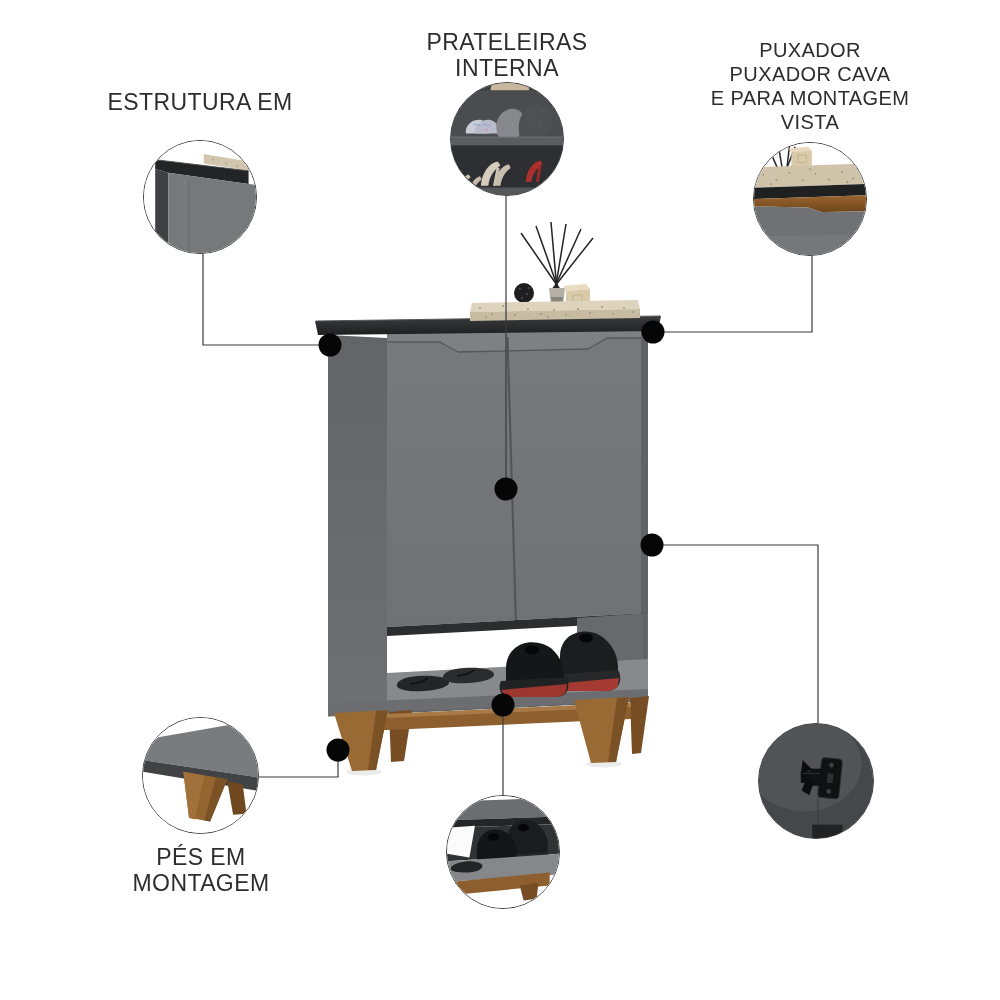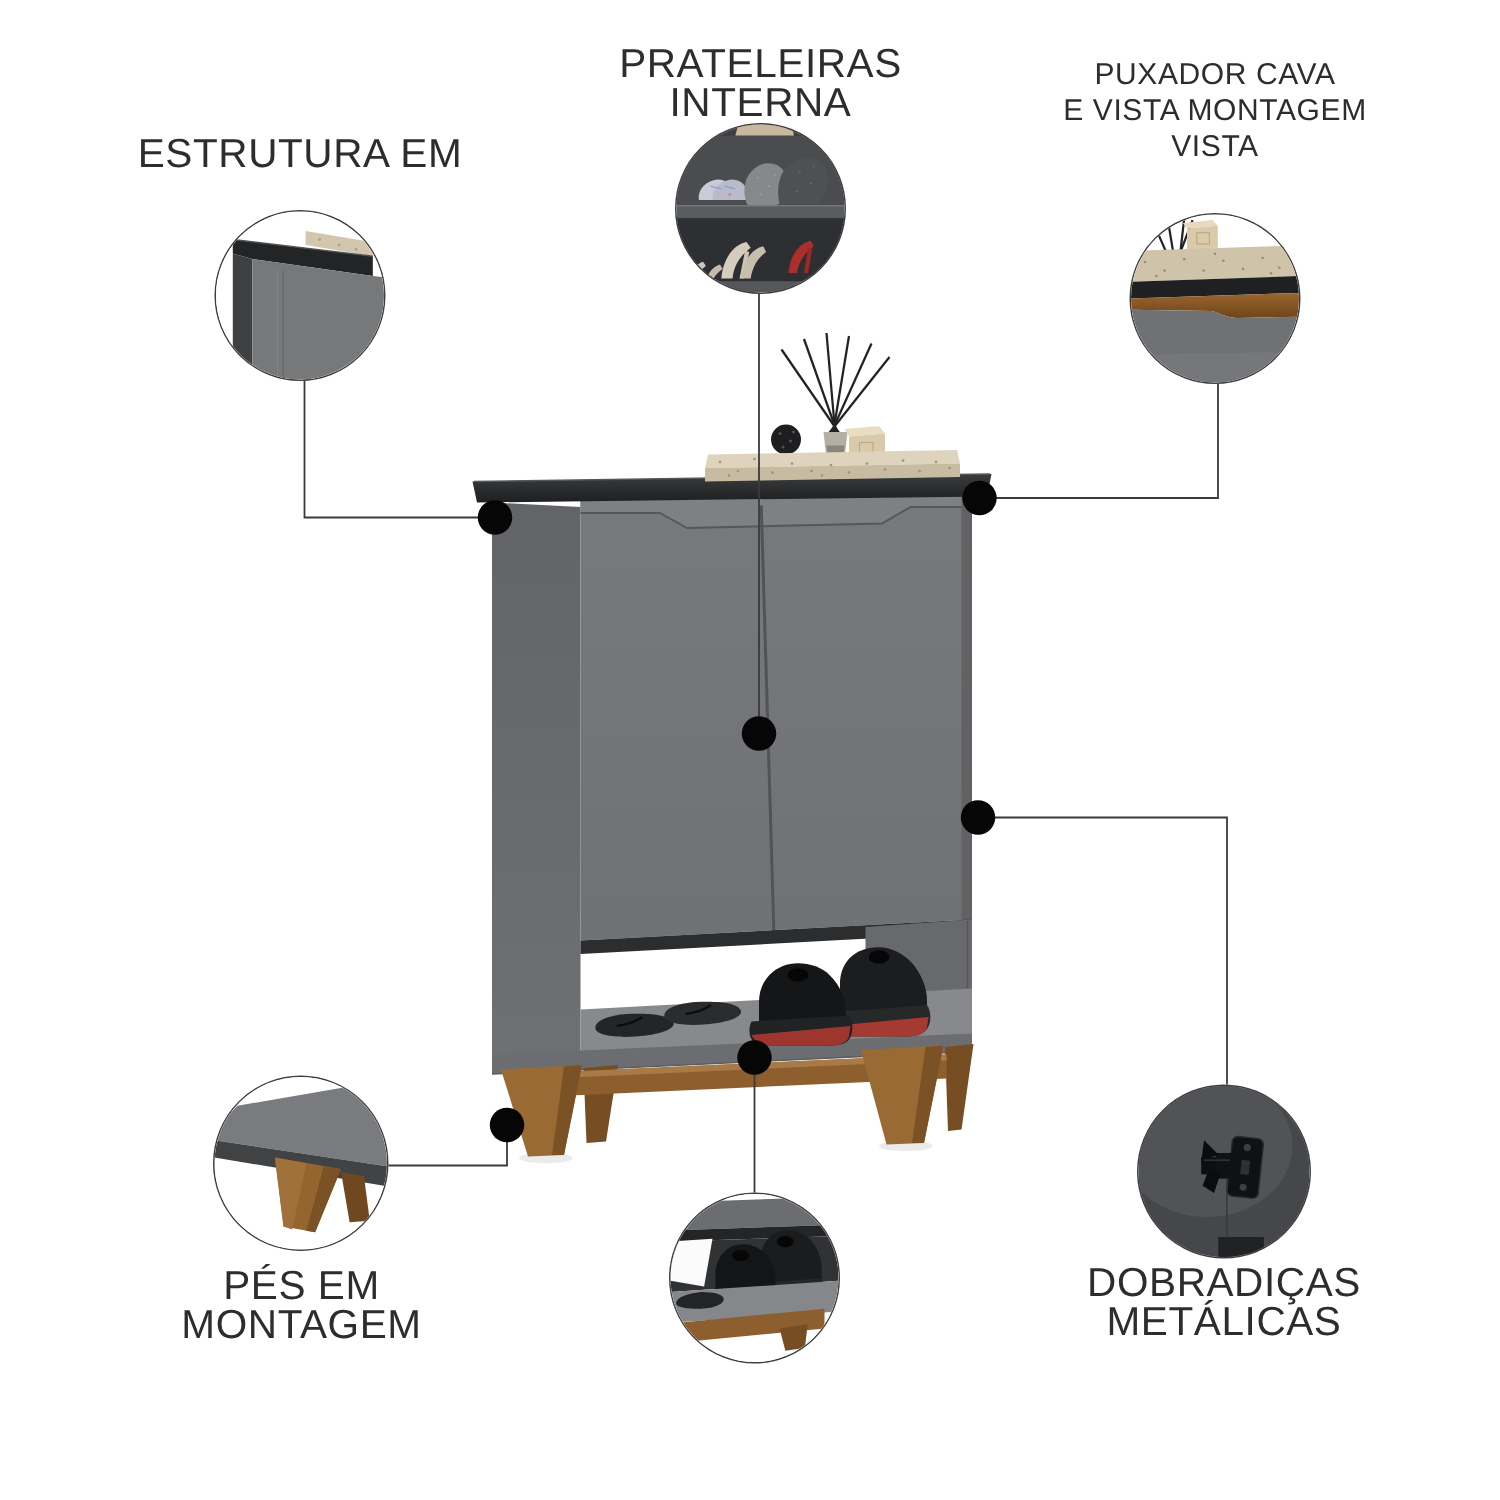--- a/index.html
+++ b/index.html
@@ -9,7 +9,7 @@
   .callout-circle{position:absolute;border-radius:50%;border:1.5px solid #3f3f3f;overflow:hidden;background:#fff;box-sizing:border-box;}
   .callout-circle svg{display:block;width:100%;height:100%;}
   .callout-label{position:absolute;transform:translateX(-50%);text-align:center;color:#2d2d2d;
-     font-size:27px;line-height:26px;letter-spacing:.4px;white-space:nowrap;font-weight:400;}
+     font-size:23px;line-height:26px;letter-spacing:.4px;white-space:nowrap;font-weight:400;}
   .callout-label.lh24{line-height:24px;font-size:20px;}
 </style>
 </head>

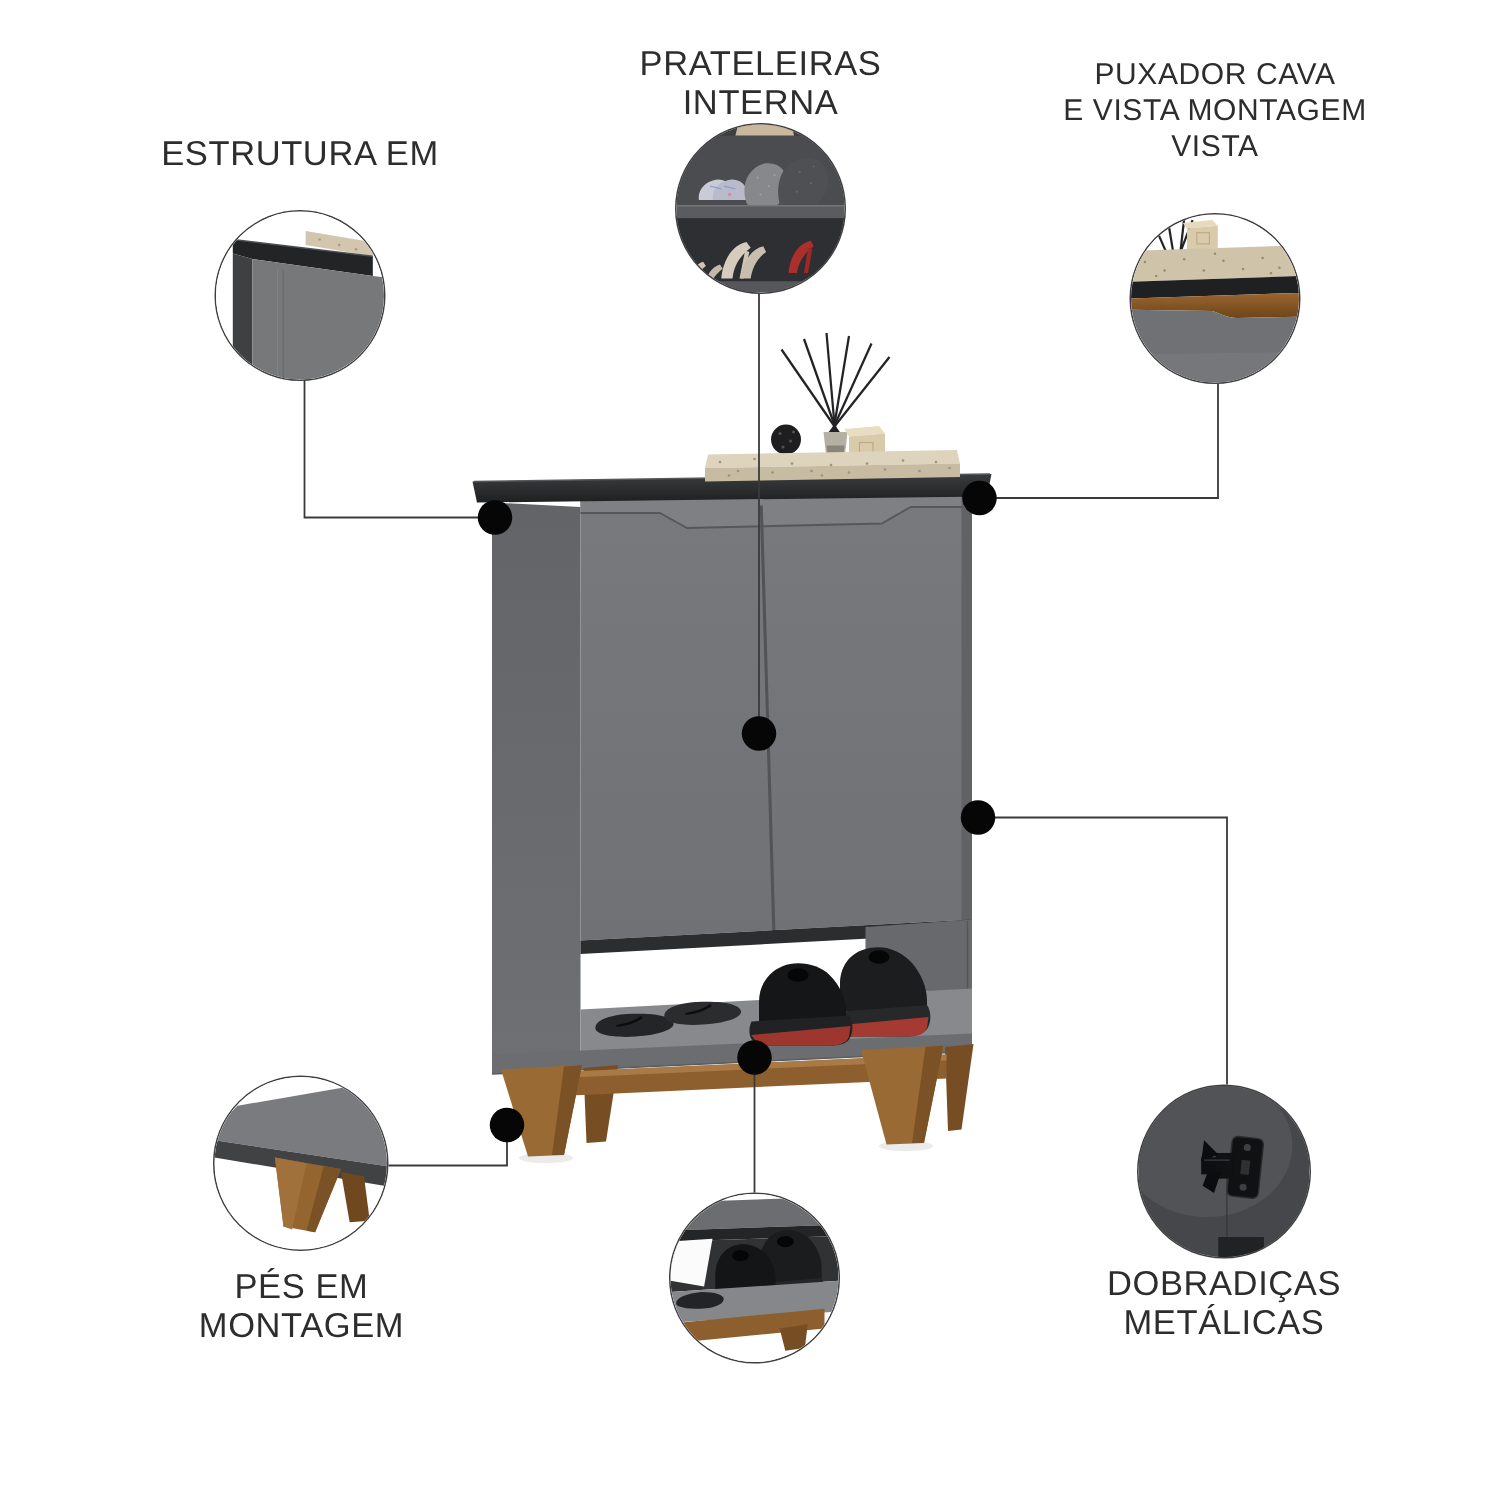--- a/index.html
+++ b/index.html
@@ -220,6 +220,7 @@
   </div>
 
   <div class="callout-label lh24" style="left:810px;top:38px;">
+    <div>PUXADOR</div>
     <div>PUXADOR CAVA</div>
     <div>E VISTA MONTAGEM</div>
     <div>VISTA</div>

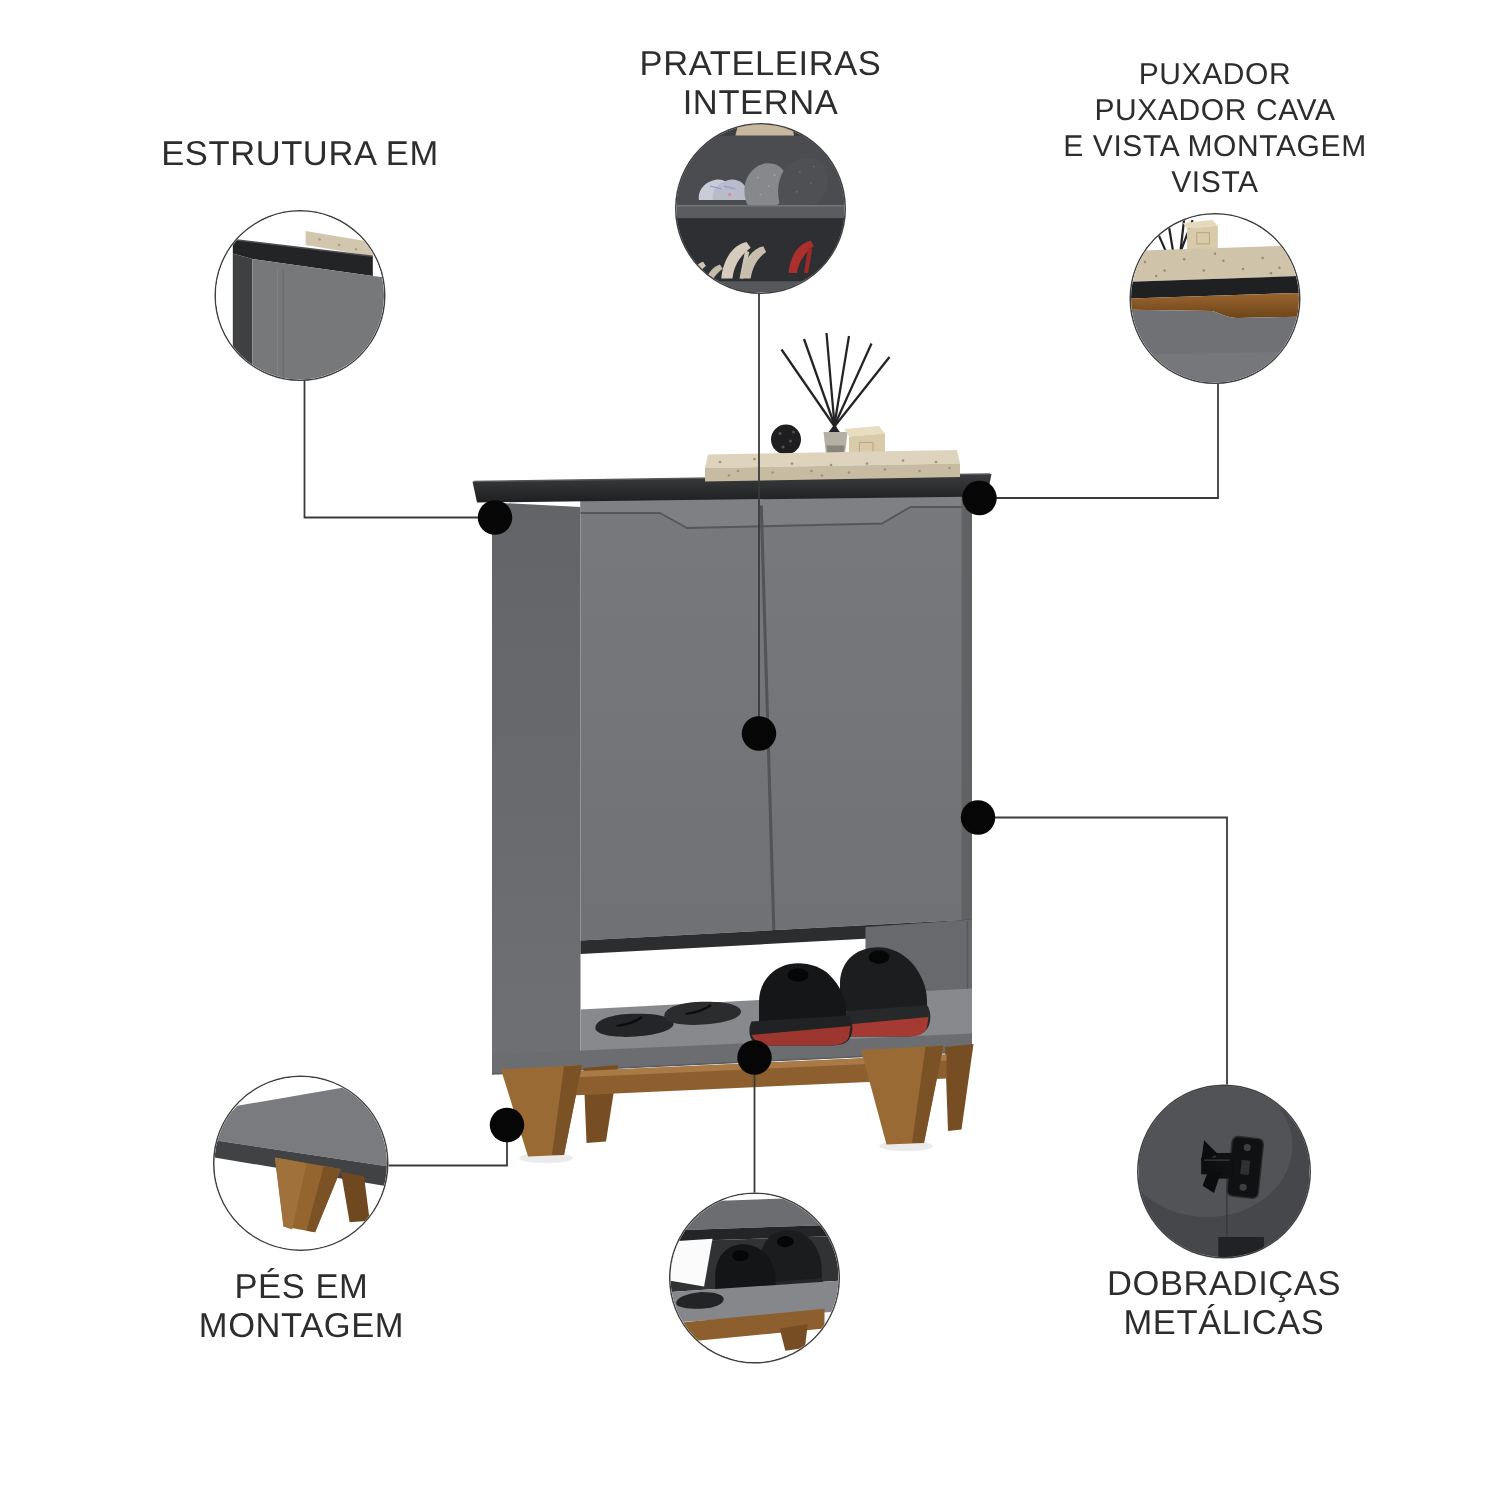--- a/index.html
+++ b/index.html
@@ -222,7 +222,7 @@
   <div class="callout-label lh24" style="left:810px;top:38px;">
     <div>PUXADOR</div>
     <div>PUXADOR CAVA</div>
-    <div>E VISTA MONTAGEM</div>
+    <div>E PARA MONTAGEM</div>
     <div>VISTA</div>
   </div>
   <div class="callout-circle" style="left:753px;top:142px;width:114px;height:114px;">

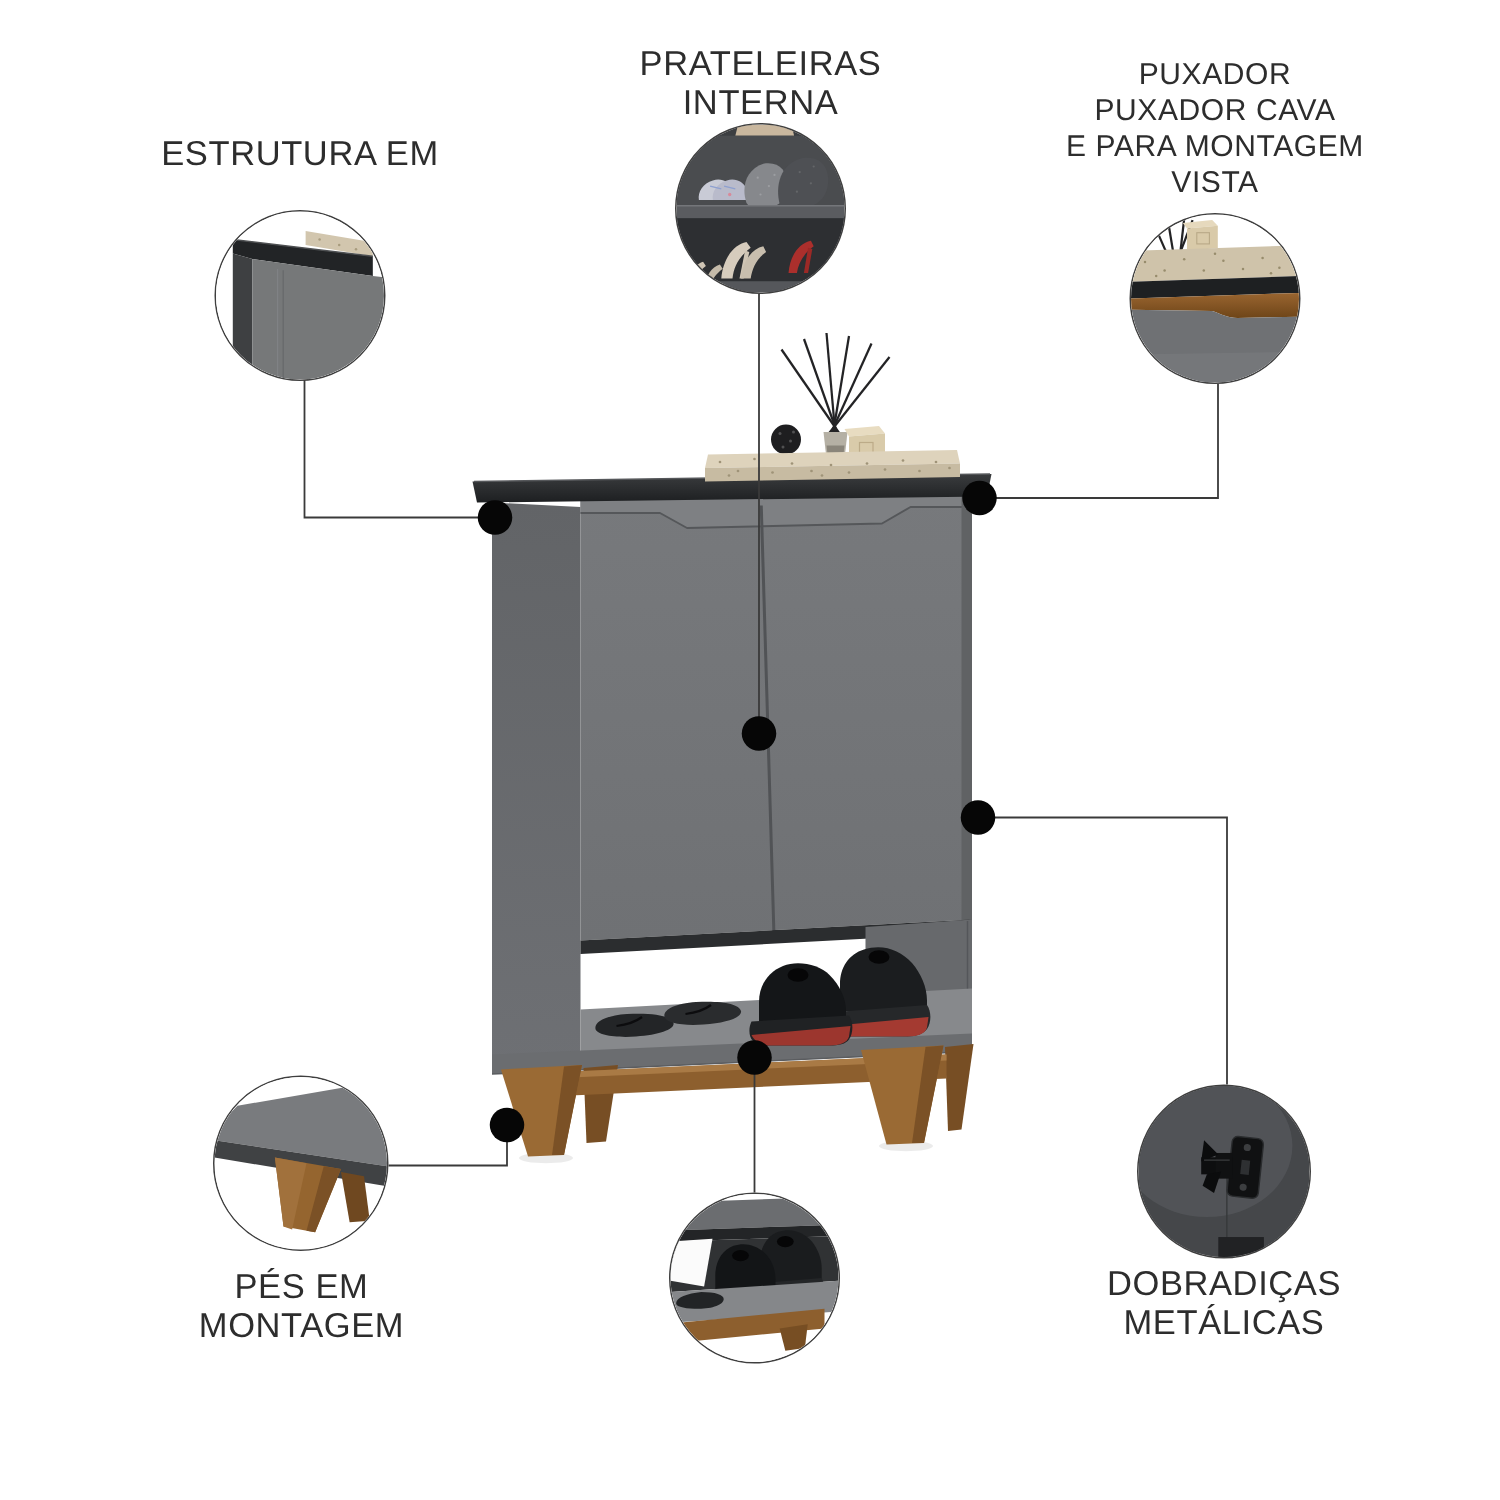--- a/index.html
+++ b/index.html
@@ -318,10 +318,6 @@
       <line x1="46" y1="52" x2="64" y2="52" stroke="#3a3c3e" stroke-width="0.8"></line>
     </svg>
   </div>
-  <div class="callout-label" style="left:816px;top:842px;">
-    <div>DOBRADIÇAS</div>
-    <div>METÁLICAS</div>
-  </div>
 
 </div>
 

